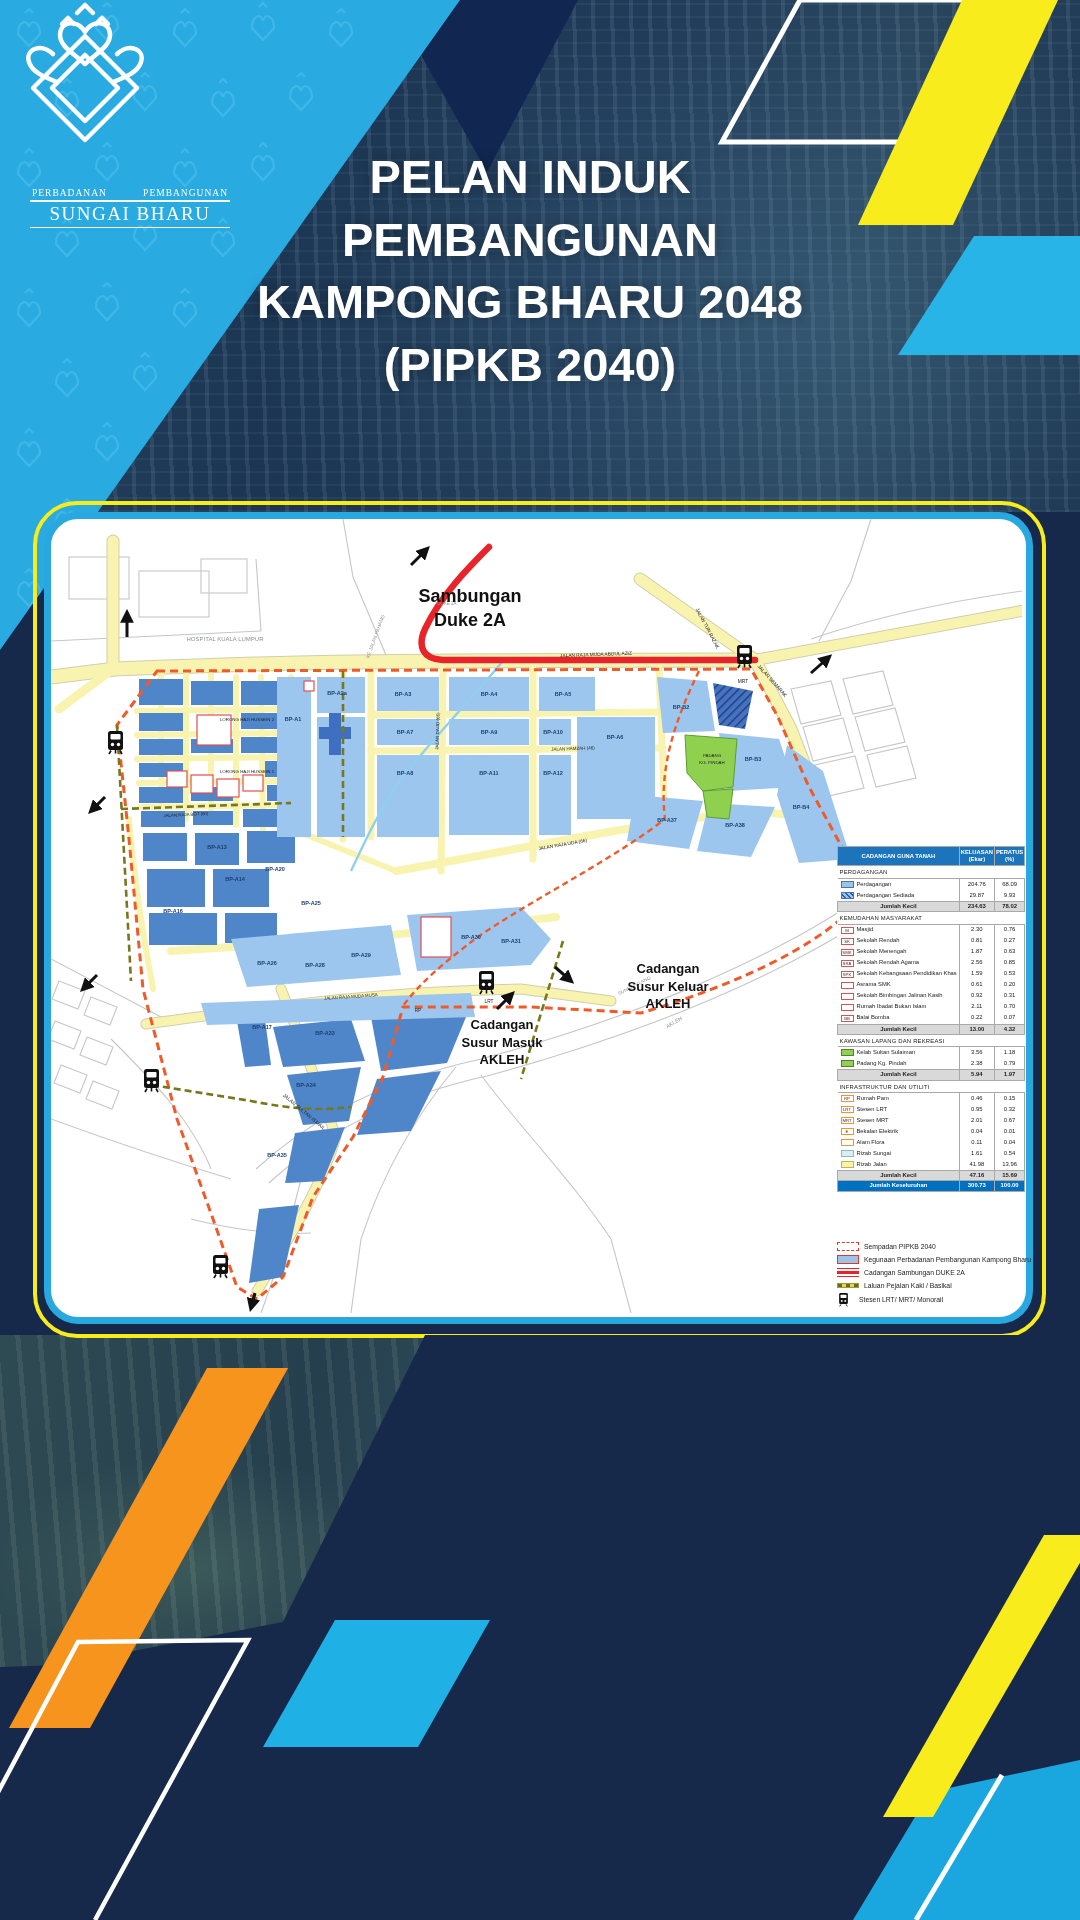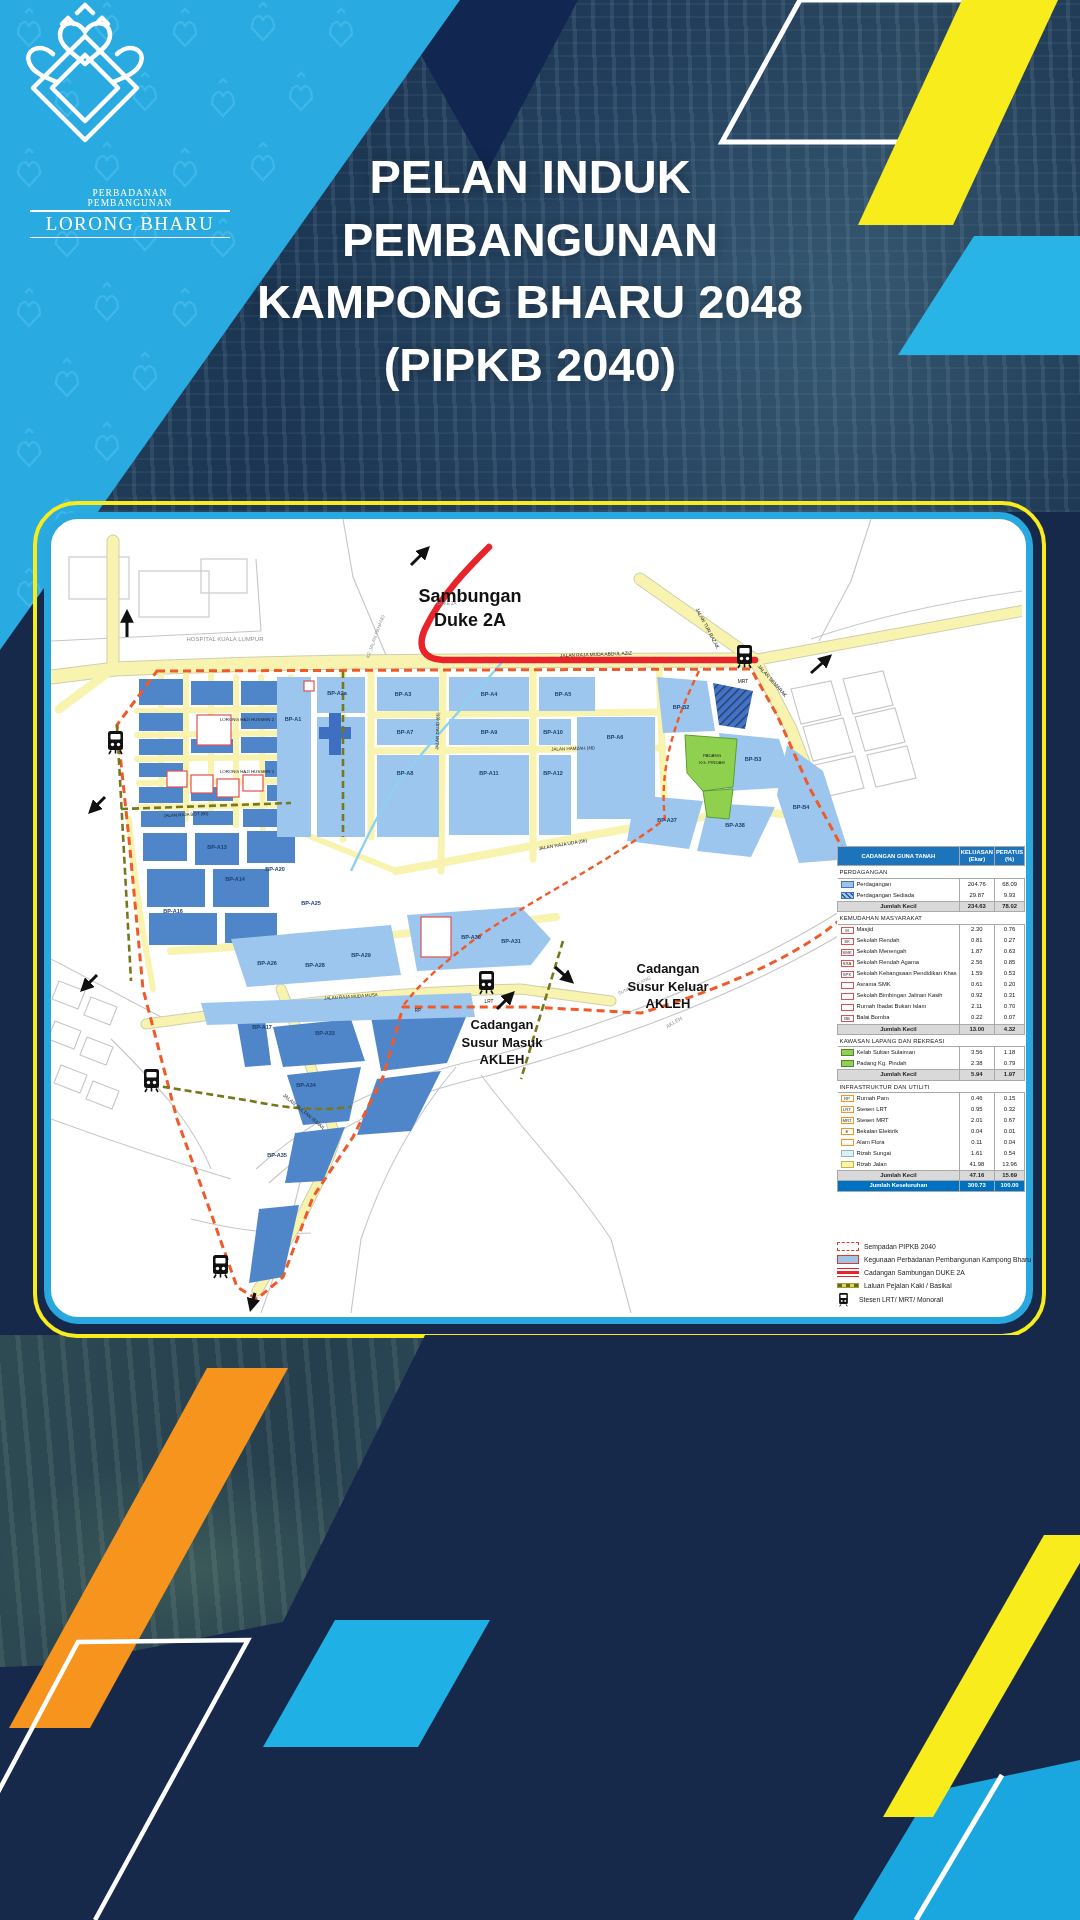--- a/index.html
+++ b/index.html
@@ -32,7 +32,7 @@
   #logo-emblem{left:45px;top:38px;}
   #logo-text{left:30px;top:188px;width:200px;text-align:center;color:#fff;
      font-family:"Liberation Serif",serif;}
-  #logo-text .small{font-size:9.5px;letter-spacing:1px;display:flex;justify-content:space-between;padding:0 2px;flex-direction:column;}
+  #logo-text .small{font-size:9.5px;letter-spacing:1px;display:flex;justify-content:space-between;padding:0 2px;}
   #logo-text .rule{height:1.5px;background:#fff;margin:2px 0 1px;}
   #logo-text .big{font-size:19px;letter-spacing:1.5px;margin-top:1px;}
 

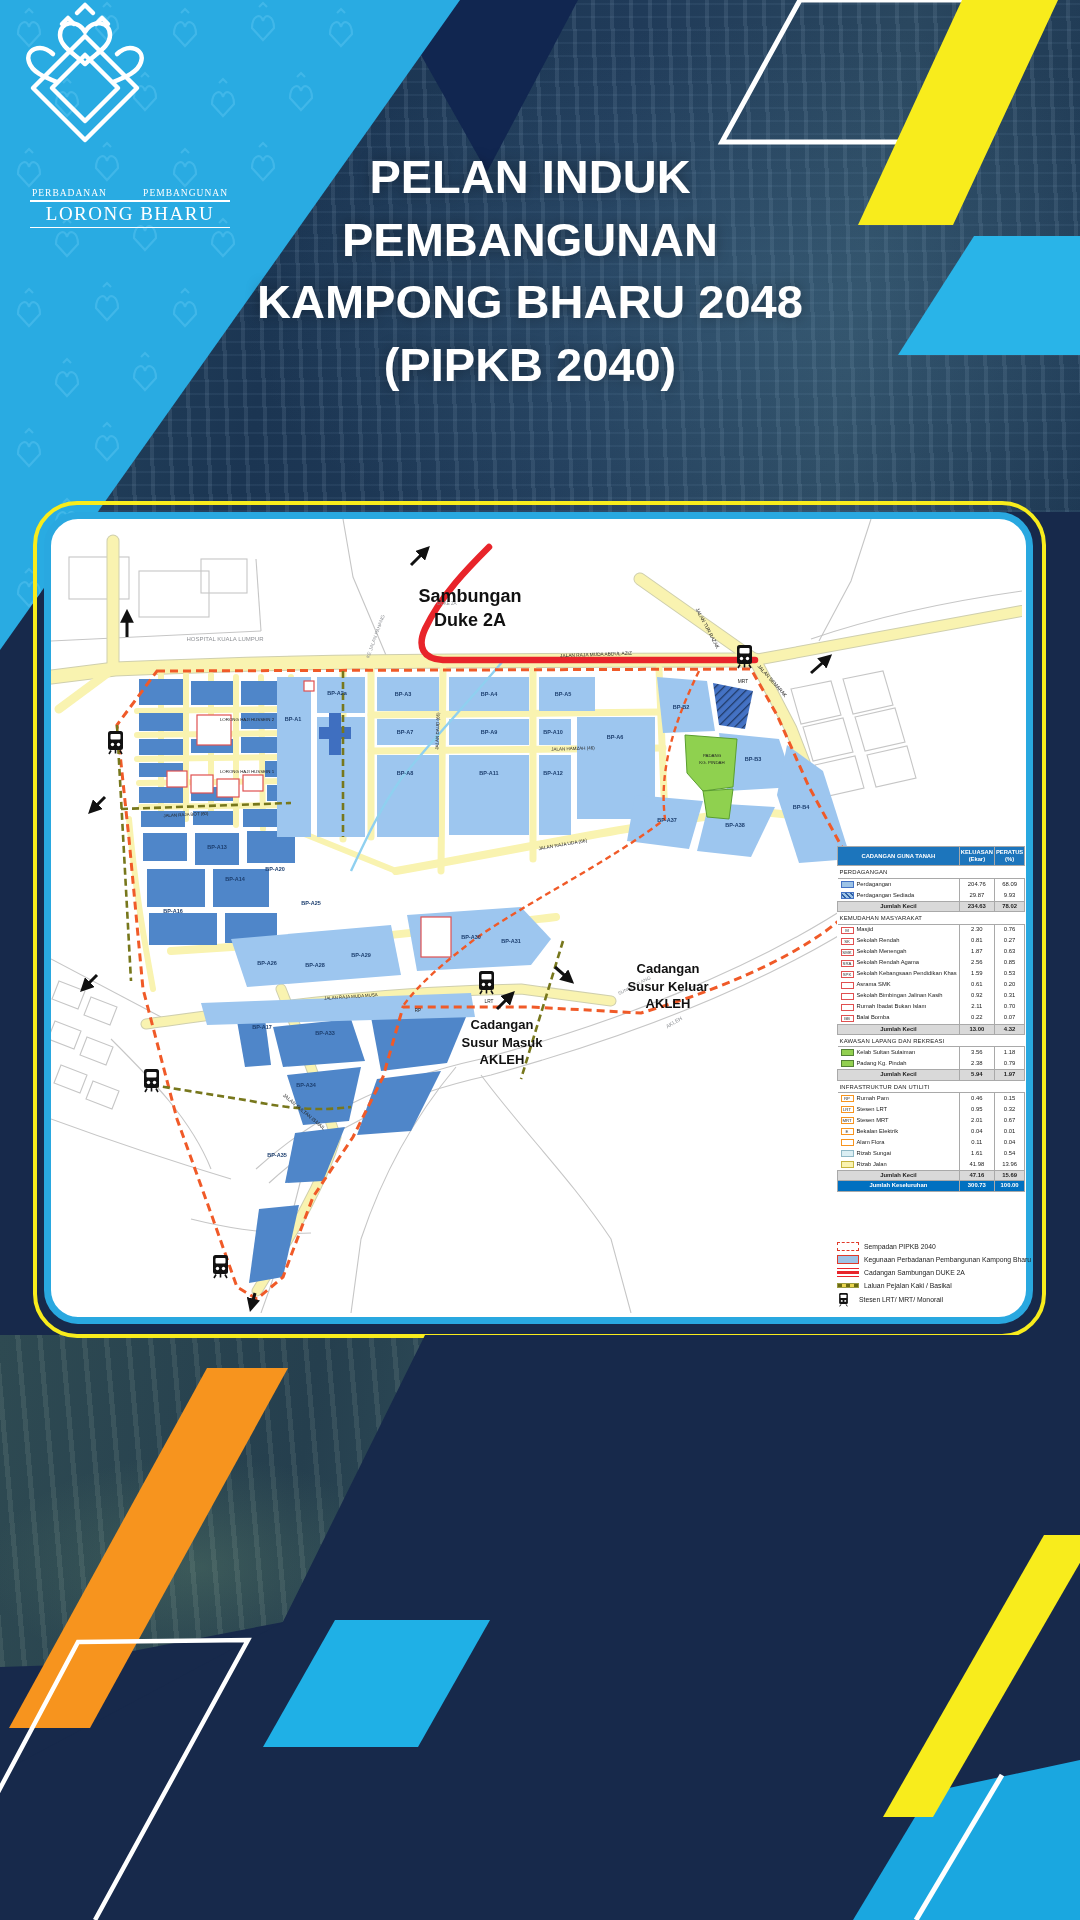--- a/index.html
+++ b/index.html
@@ -164,7 +164,7 @@
         <span>PEMBANGUNAN</span>
       </div>
       <div class="rule"></div>
-      <div class="big">LORONG BHARU</div>
+      <div class="big">SUNGAI BHARU</div>
       <div class="rule"></div>
     </div>
   </div>

